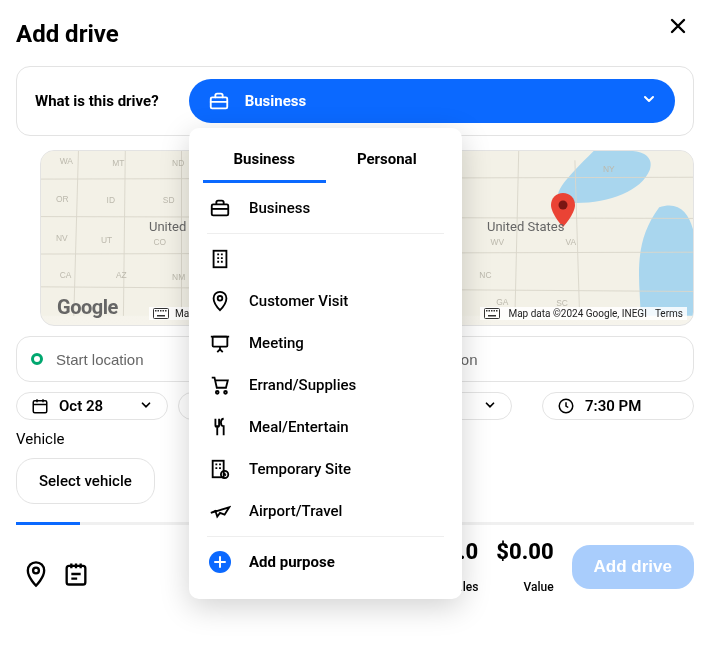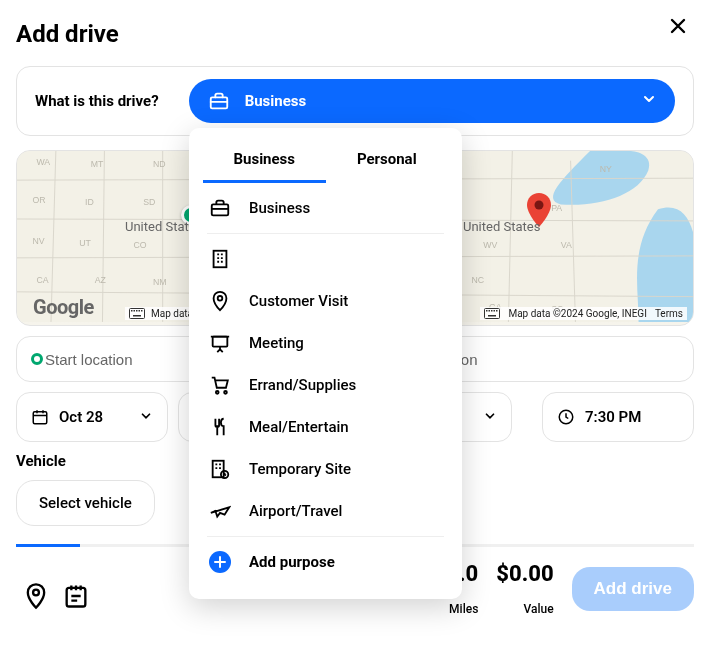--- a/index.html
+++ b/index.html
@@ -15,7 +15,7 @@
     .drive-select .label { font-weight: 700; font-size: 15px; }
     .drive-select .chev { margin-left: auto; }
 
-    .map { border-radius: 14px; height: 176px; position: relative; overflow: hidden; margin-bottom: 10px; border: 1px solid #e3e3e3; background: linear-gradient(#f1efe7,#f6f4ec); }
+    .map { border-radius: 14px; height: 176px; position: relative; overflow: hidden; margin-bottom: 10px; border: 1px solid #e3e3e3; background: linear-gradient(#f1efe7,#f6f4ec); margin-left: 24px; }
     .map svg.us { position:absolute; inset:0; }
     .map .google-logo { position:absolute; left:16px; bottom:6px; font-size:20px; font-weight:700; color:#666; letter-spacing:-0.5px;}
     .map .attrib-left { position:absolute; left:108px; bottom:5px; display:flex; align-items:center; gap:6px; font-size:10px; color:#222; background:rgba(255,255,255,0.85); padding:1px 4px;}

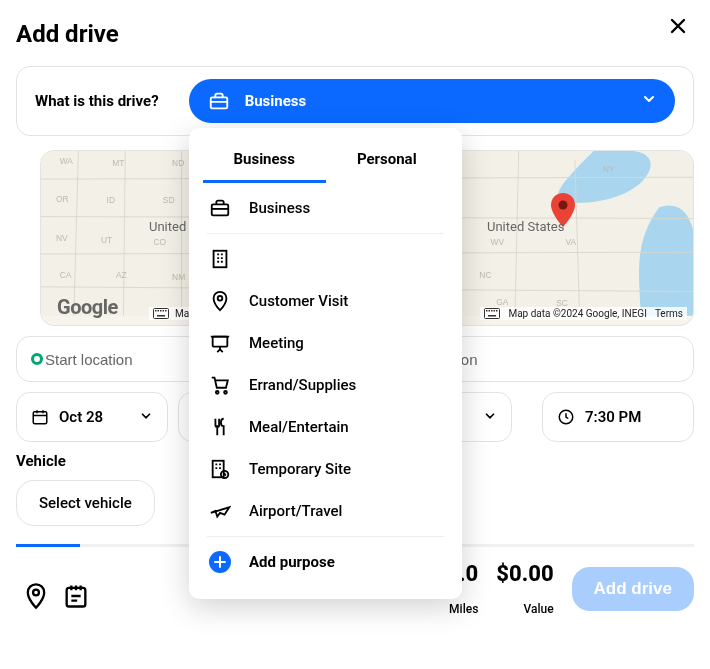--- a/index.html
+++ b/index.html
@@ -27,7 +27,7 @@
     .map .start-marker { position:absolute; width:20px; height:20px; border-radius:50%; background:#00a76f; border:3px solid #fff; box-shadow:0 1px 3px rgba(0,0,0,0.3); }
 
     .row { display:flex; gap:10px; margin-bottom:10px; }
-    .input { flex:1 1 50%; border:1px solid #e3e3e3; border-radius:14px; height:46px; display:flex; align-items:center; gap:2px; padding:0 14px; background:#fff; }
+    .input { flex:1 1 50%; border:1px solid #e3e3e3; border-radius:14px; height:46px; display:flex; align-items:center; gap:13px; padding:0 14px; background:#fff; }
     .input input { border:none; outline:none; font-size:15px; flex:1; color:#333; background:transparent;}
     .input input::placeholder { color:#666; }
     .dot { width:12px; height:12px; border-radius:50%; border:3px solid; background:#fff; }

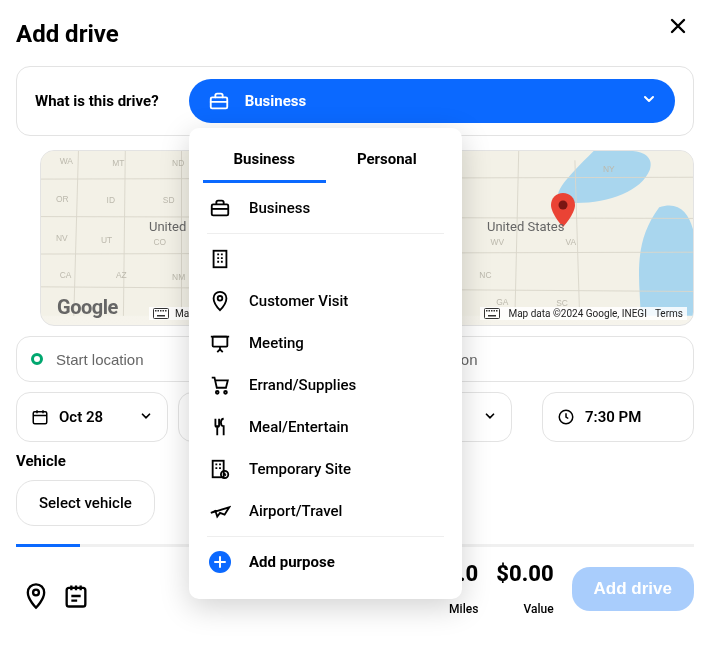--- a/index.html
+++ b/index.html
@@ -33,7 +33,7 @@
     .dot { width:12px; height:12px; border-radius:50%; border:3px solid; background:#fff; }
     .dot.green { border-color:#00a76f; }
 
-    .sel { border:1px solid #e3e3e3; border-radius:14px; height:50px; display:flex; align-items:center; gap:10px; padding:0 14px; background:#fff; cursor:pointer; }
+    .sel { border:1px solid #e3e3e3; border-radius:14px; height:28px; display:flex; align-items:center; gap:10px; padding:0 14px; background:#fff; cursor:pointer; }
     .sel.date1 { width:152px; }
     .sel.date2 { flex:1; }
     .sel.time { width:152px;margin-left:20px; }

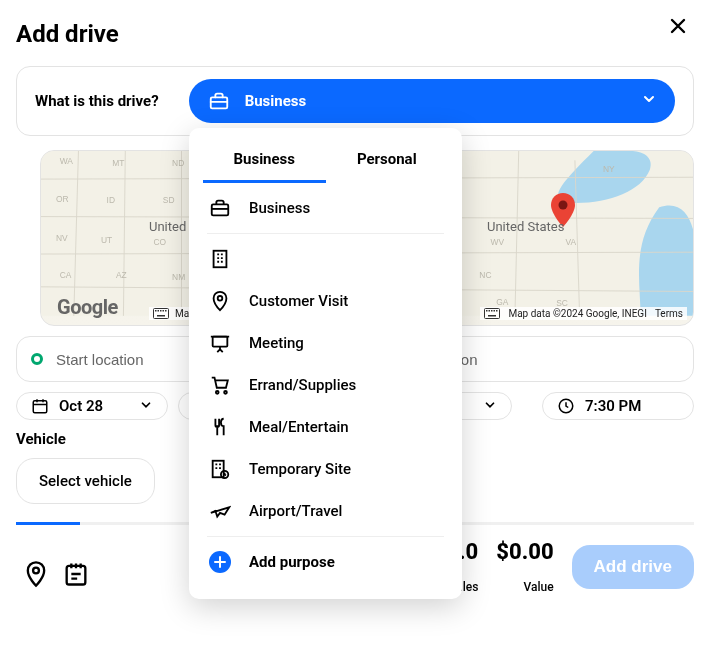--- a/index.html
+++ b/index.html
@@ -40,7 +40,7 @@
     .sel .txt { font-size:15px; font-weight:600; color:#000; flex:1; }
     .sel .chev-s { margin-left:auto; }
 
-    .section-label { font-size:15px; font-weight:700; margin:8px 0 10px 0; }
+    .section-label { font-size:15px; font-weight:400; margin:8px 0 10px 0; }
 
     .sel-vehicle { border:1px solid #e3e3e3; border-radius:18px; height:46px; display:inline-flex; align-items:center; padding:0 22px; font-size:15px; font-weight:500; cursor:pointer; }
 

